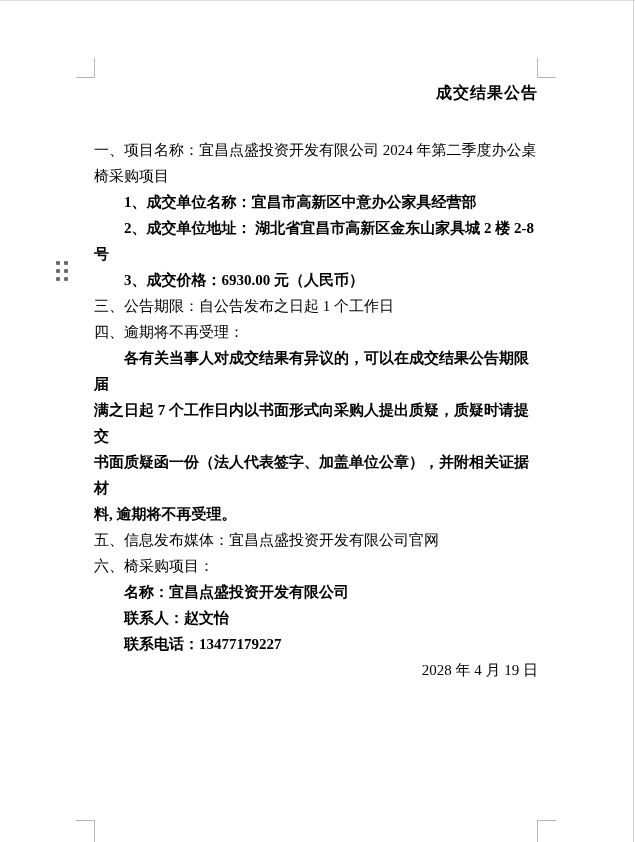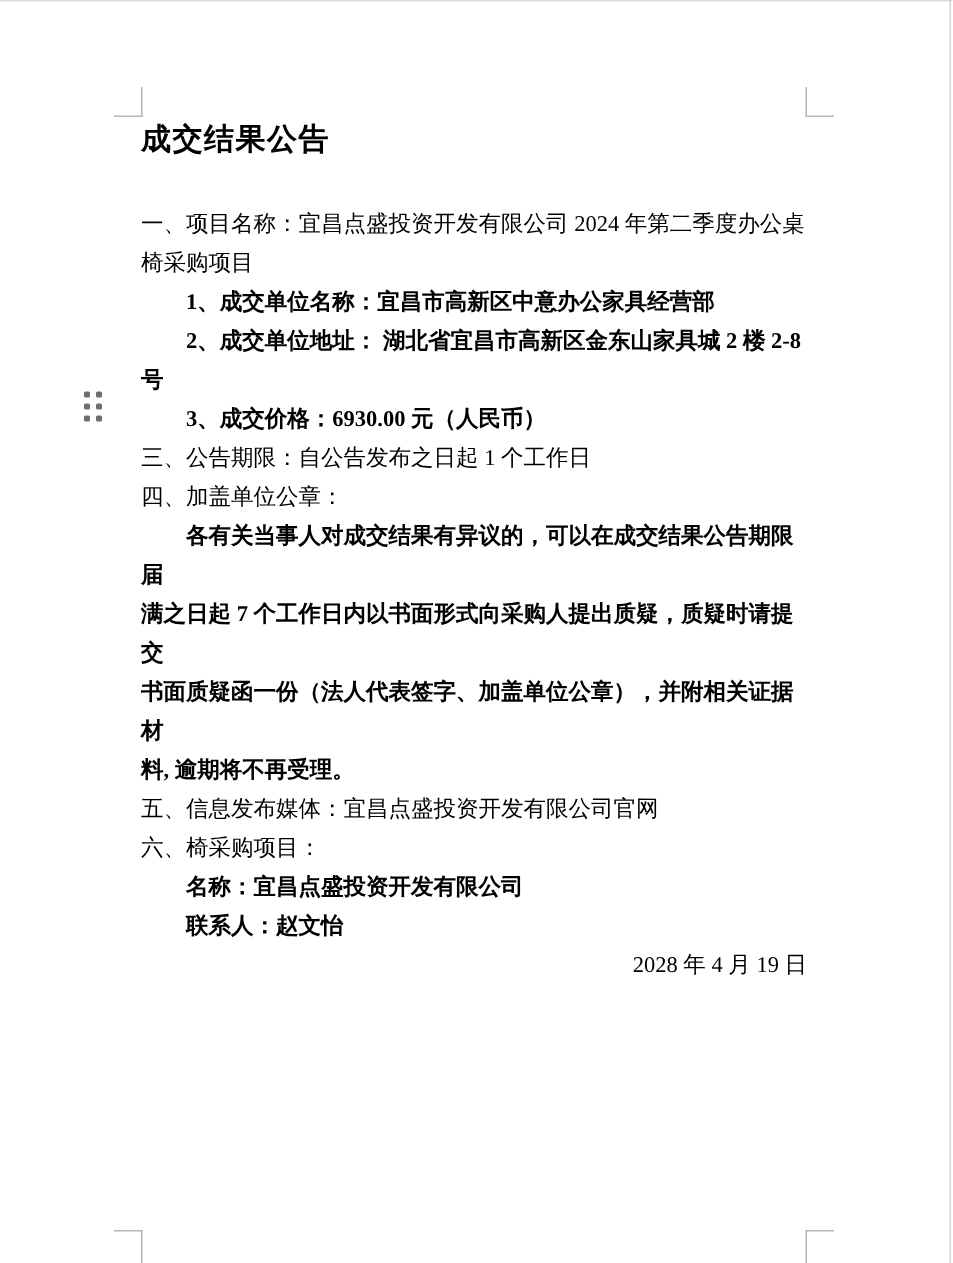--- a/index.html
+++ b/index.html
@@ -61,9 +61,9 @@
     line-height: 26px;
   }
   .title {
-    font-size: 20px;
+    font-size: 16px;
     font-weight: bold;
-    text-align: left;
+    text-align: right;
     letter-spacing: 1px;
     line-height: 22px;
     margin: 0 0 33px 0;

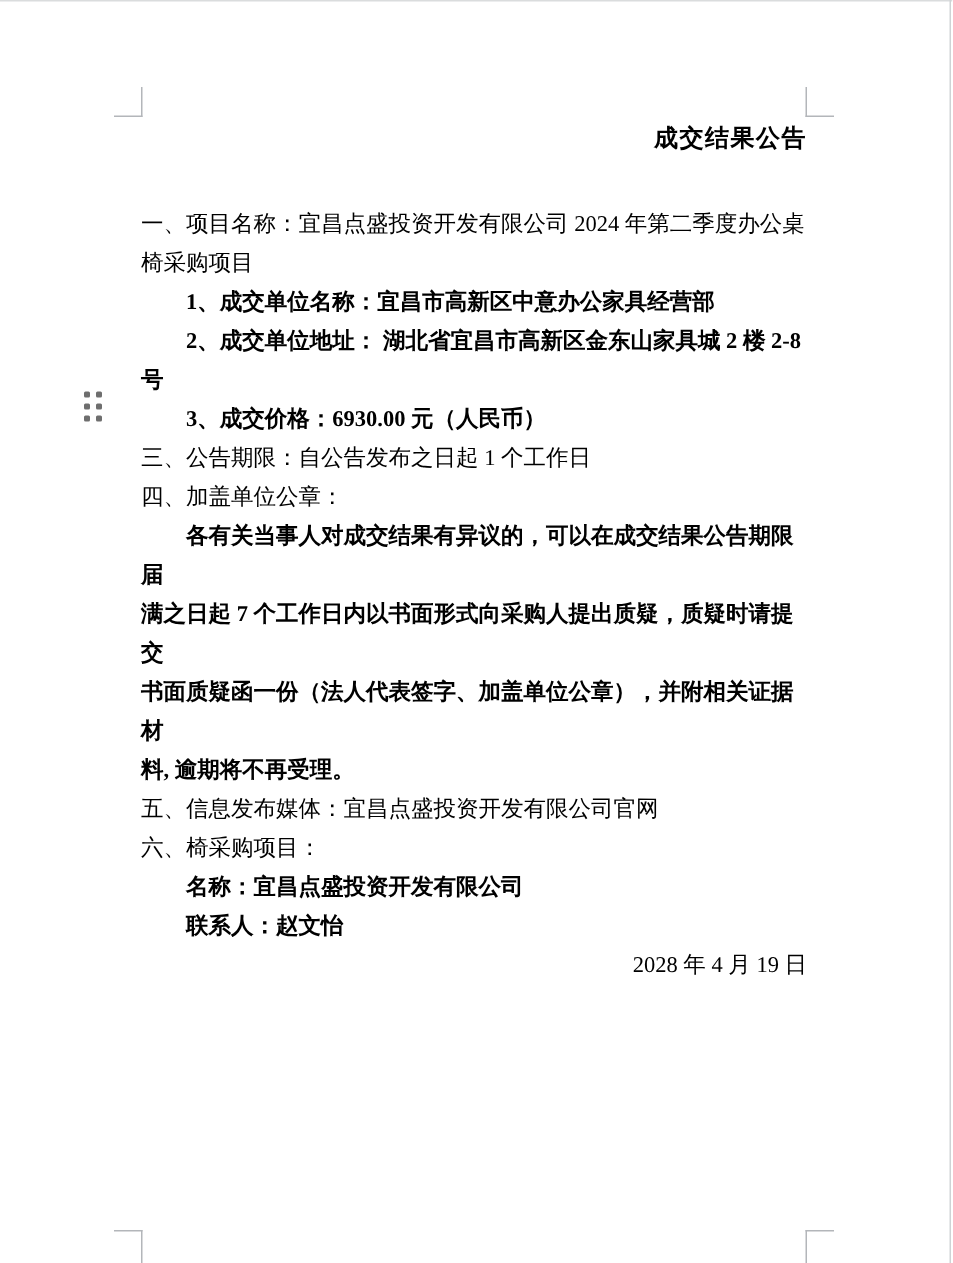--- a/index.html
+++ b/index.html
@@ -115,7 +115,7 @@
 
     <p><span class="label">三、公告期限：</span><span>自公告发布之日起 1 个工作日</span></p>
 
-    <p><span class="label">四、加盖单位公章：</span></p>
+    <p><span class="label">四、逾期将不再受理：</span></p>
     <p class="indent">各有关当事人对成交结果有异议的，可以在成交结果公告期限届
 满之日起 7 个工作日内以书面形式向采购人提出质疑，质疑时请提交
 书面质疑函一份（法人代表签字、加盖单位公章），并附相关证据材

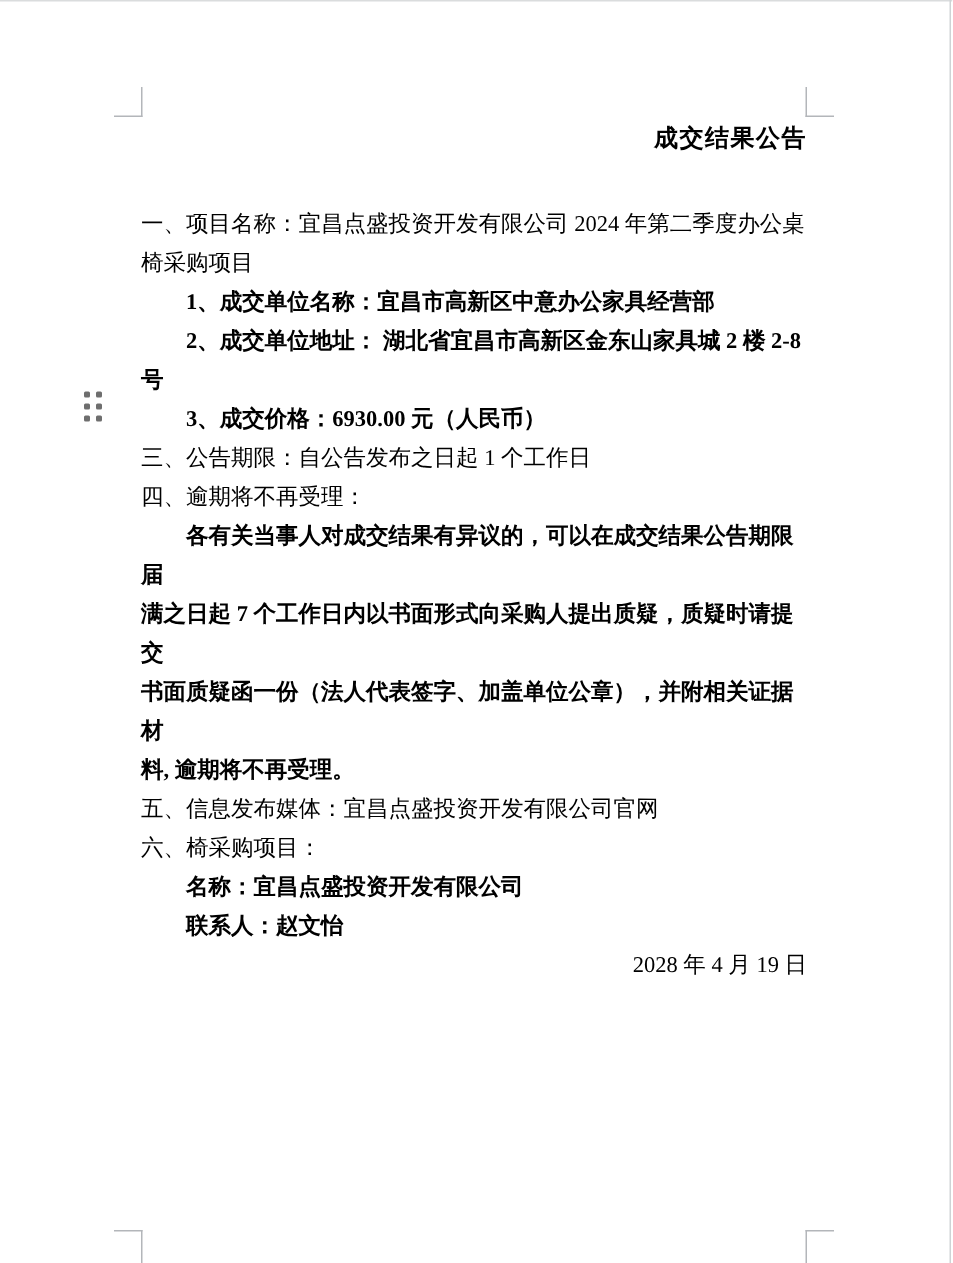--- a/index.html
+++ b/index.html
@@ -126,6 +126,7 @@
     <p><span class="label">六、椅采购项目：</span></p>
     <p class="indent">名称：宜昌点盛投资开发有限公司</p>
     <p class="indent">联系人：赵文怡</p>
+    <p class="indent">联系电话：13477179227</p>
 
     <p class="date">2028 年 4 月 19 日</p>
 

